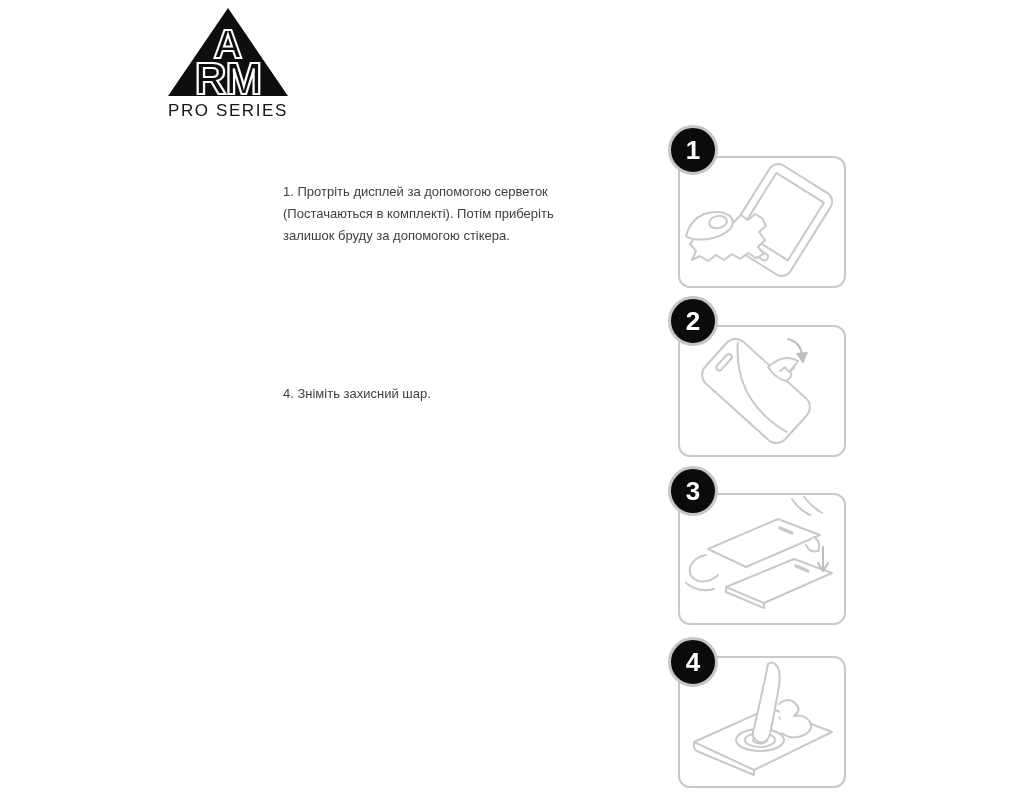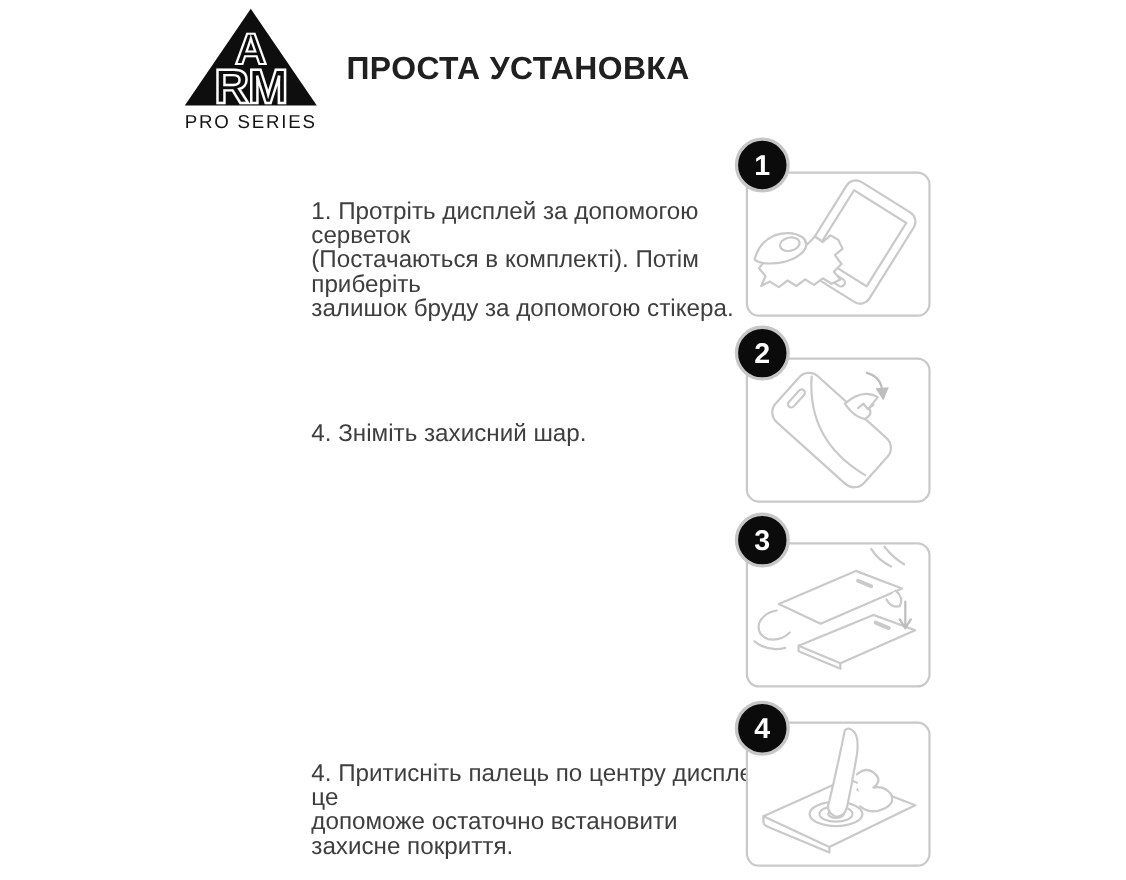--- a/index.html
+++ b/index.html
@@ -39,7 +39,6 @@
     <div class="logo-sub">PRO SERIES</div>
   </div>
 
-  <h1 class="title">ПРОСТА УСТАНОВКА</h1>
 
   <div class="step-text s1">1. Протріть дисплей за допомогою серветок
 (Постачаються в комплекті). Потім приберіть

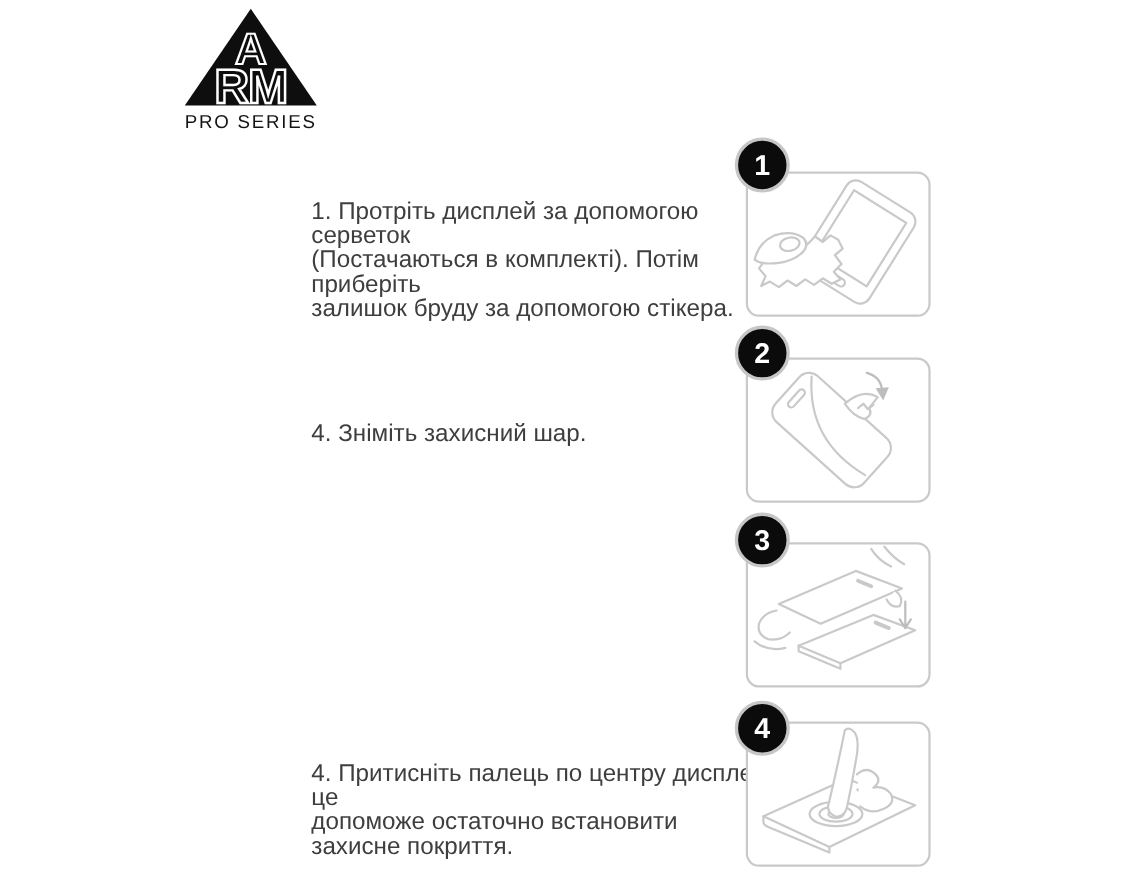--- a/index.html
+++ b/index.html
@@ -14,7 +14,7 @@
   
   .title{position:absolute;left:315px;top:47px;margin:0;font-size:29px;font-weight:bold;color:#202020;letter-spacing:0.4px;white-space:nowrap;}
   
-  .step-text{position:absolute;left:283px;width:430px;font-size:22px;line-height:22px;color:#3e3e3e;white-space:pre-line;}
+  .step-text{position:absolute;left:283px;width:430px;font-size:13px;line-height:22px;color:#3e3e3e;white-space:pre-line;}
   .s1{top:181px}.s2{top:383px}.s3{top:522px}.s4{top:692px}
   
   .illus-box{position:absolute;left:678px;width:168px;height:132px;border:2px solid #c9c9c9;border-radius:12px;box-sizing:border-box;background:#fff;}

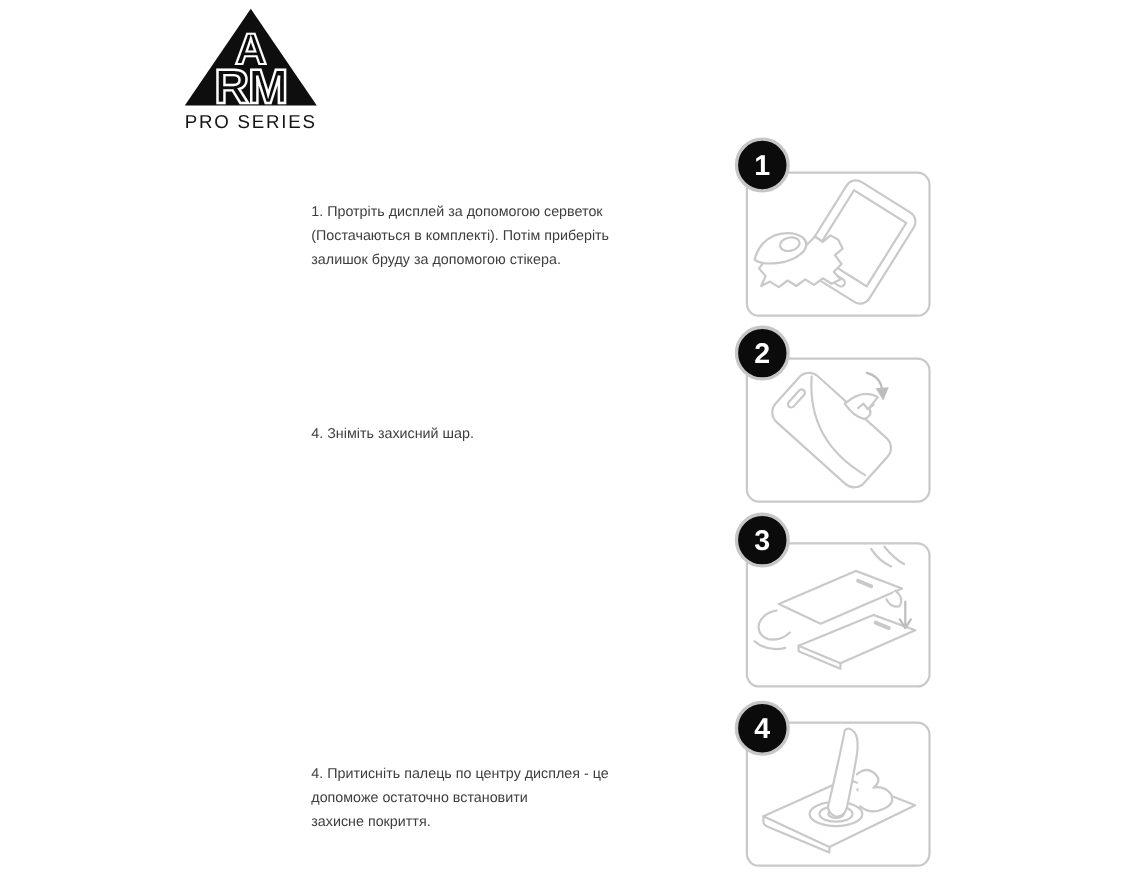--- a/index.html
+++ b/index.html
@@ -44,9 +44,6 @@
 (Постачаються в комплекті). Потім приберіть
 залишок бруду за допомогою стікера.</div>
   <div class="step-text s2">4. Зніміть захисний шар.</div>
-  <div class="step-text s4">4. Притисніть палець по центру дисплея - це
-допоможе остаточно встановити
-захисне покриття.</div>
 
   <div class="badge b1">
       <span>1</span>

